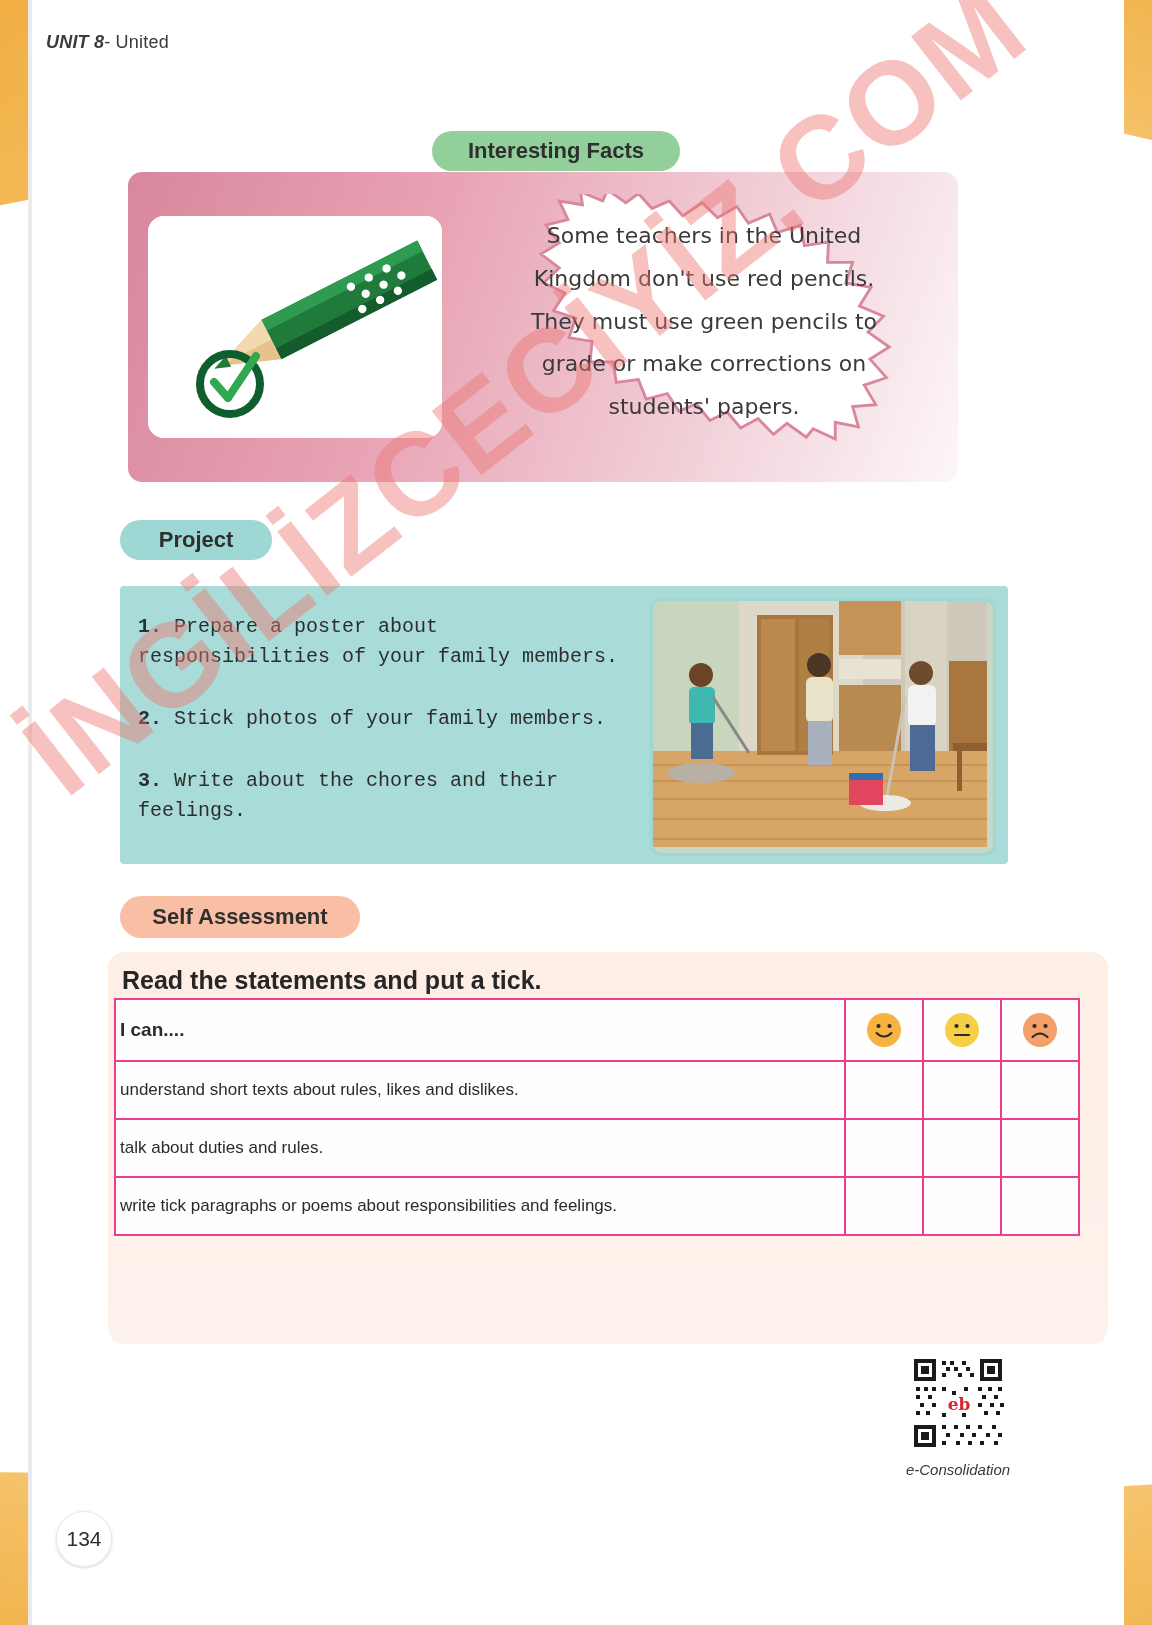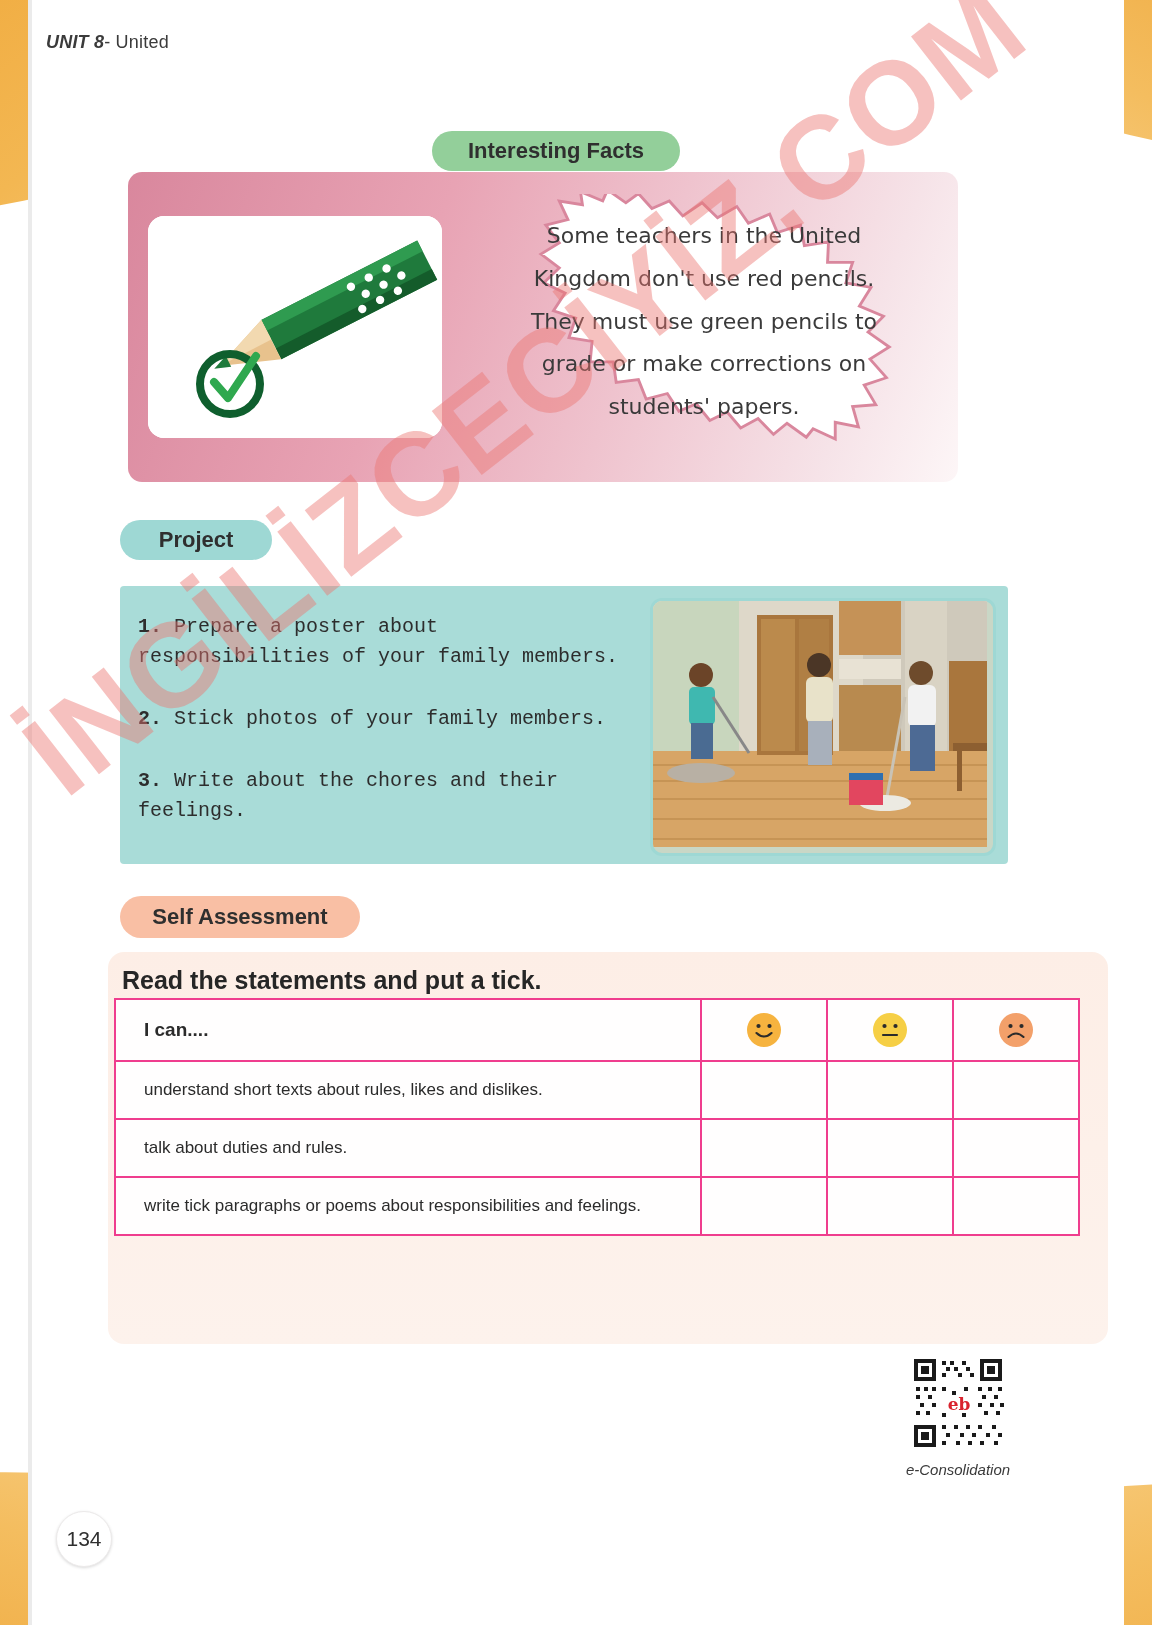--- a/index.html
+++ b/index.html
@@ -209,7 +209,7 @@
   .assess-table td {
     border: 2px solid #ef3d8e;
     height: 56px;
-    padding: 0 28px;
+    padding: 0 4px;
     font-size: 17px;
     color: #2b2b2b;
     background: #fffefe;

